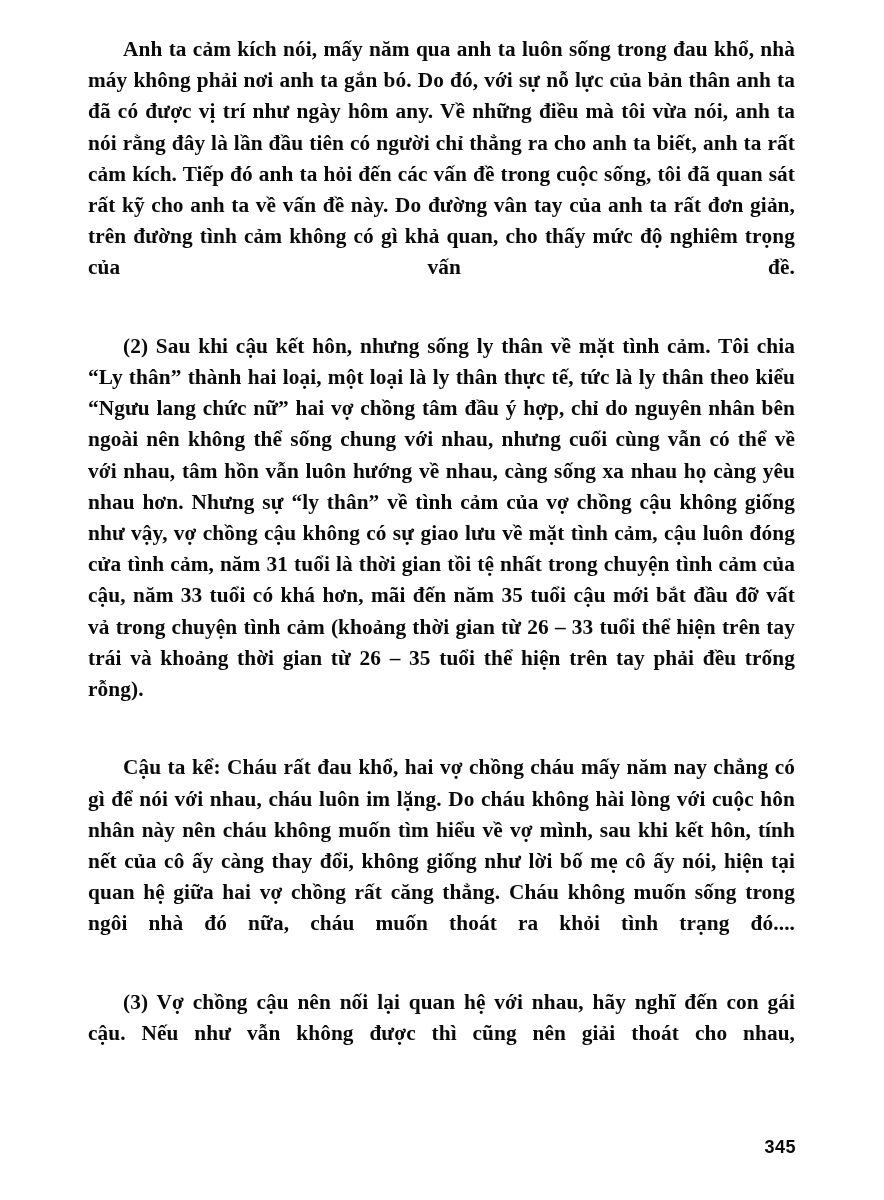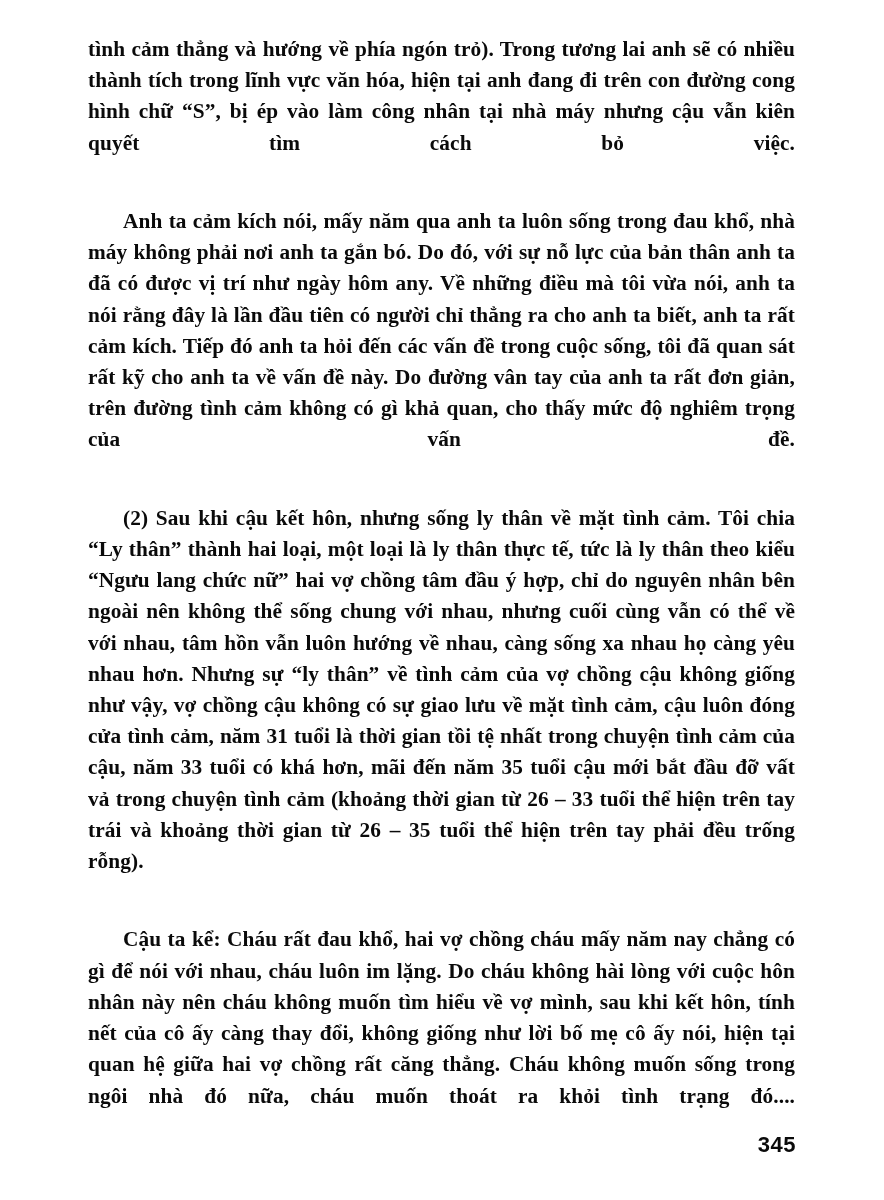--- a/index.html
+++ b/index.html
@@ -71,7 +71,6 @@
 <div class="page">
 
   <div class="text-column">
-    <p class="para continuation">tình cảm thẳng và hướng về phía ngón trỏ). Trong tương lai anh sẽ có nhiều thành tích trong lĩnh vực văn hóa, hiện tại anh đang đi trên con đường cong hình chữ “S”, bị ép vào làm công nhân tại nhà máy nhưng cậu vẫn kiên quyết tìm cách bỏ việc.</p>
     <p class="para">Anh ta cảm kích nói, mấy năm qua anh ta luôn sống trong đau khổ, nhà máy không phải nơi anh ta gắn bó. Do đó, với sự nỗ lực của bản thân anh ta đã có được vị trí như ngày hôm any. Về những điều mà tôi vừa nói, anh ta nói rằng đây là lần đầu tiên có người chỉ thẳng ra cho anh ta biết, anh ta rất cảm kích. Tiếp đó anh ta hỏi đến các vấn đề trong cuộc sống, tôi đã quan sát rất kỹ cho anh ta về vấn đề này. Do đường vân tay của anh ta rất đơn giản, trên đường tình cảm không có gì khả quan, cho thấy mức độ nghiêm trọng của vấn đề.</p>
     <p class="para">(2) Sau khi cậu kết hôn, nhưng sống ly thân về mặt tình cảm. Tôi chia “Ly thân” thành hai loại, một loại là ly thân thực tế, tức là ly thân theo kiểu “Ngưu lang chức nữ” hai vợ chồng tâm đầu ý hợp, chỉ do nguyên nhân bên ngoài nên không thể sống chung với nhau, nhưng cuối cùng vẫn có thể về với nhau, tâm hồn vẫn luôn hướng về nhau, càng sống xa nhau họ càng yêu nhau hơn. Nhưng sự “ly thân” về tình cảm của vợ chồng cậu không giống như vậy, vợ chồng cậu không có sự giao lưu về mặt tình cảm, cậu luôn đóng cửa tình cảm, năm 31 tuổi là thời gian tồi tệ nhất trong chuyện tình cảm của cậu, năm 33 tuổi có khá hơn, mãi đến năm 35 tuổi cậu mới bắt đầu đỡ vất vả trong chuyện tình cảm (khoảng thời gian từ 26 – 33 tuổi thể hiện trên tay trái và khoảng thời gian từ 26 – 35 tuổi thể hiện trên tay phải đều trống rỗng).</p>
     <p class="para">Cậu ta kể: Cháu rất đau khổ, hai vợ chồng cháu mấy năm nay chẳng có gì để nói với nhau, cháu luôn im lặng. Do cháu không hài lòng với cuộc hôn nhân này nên cháu không muốn tìm hiểu về vợ mình, sau khi kết hôn, tính nết của cô ấy càng thay đổi, không giống như lời bố mẹ cô ấy nói, hiện tại quan hệ giữa hai vợ chồng rất căng thẳng. Cháu không muốn sống trong ngôi nhà đó nữa, cháu muốn thoát ra khỏi tình trạng đó....</p>

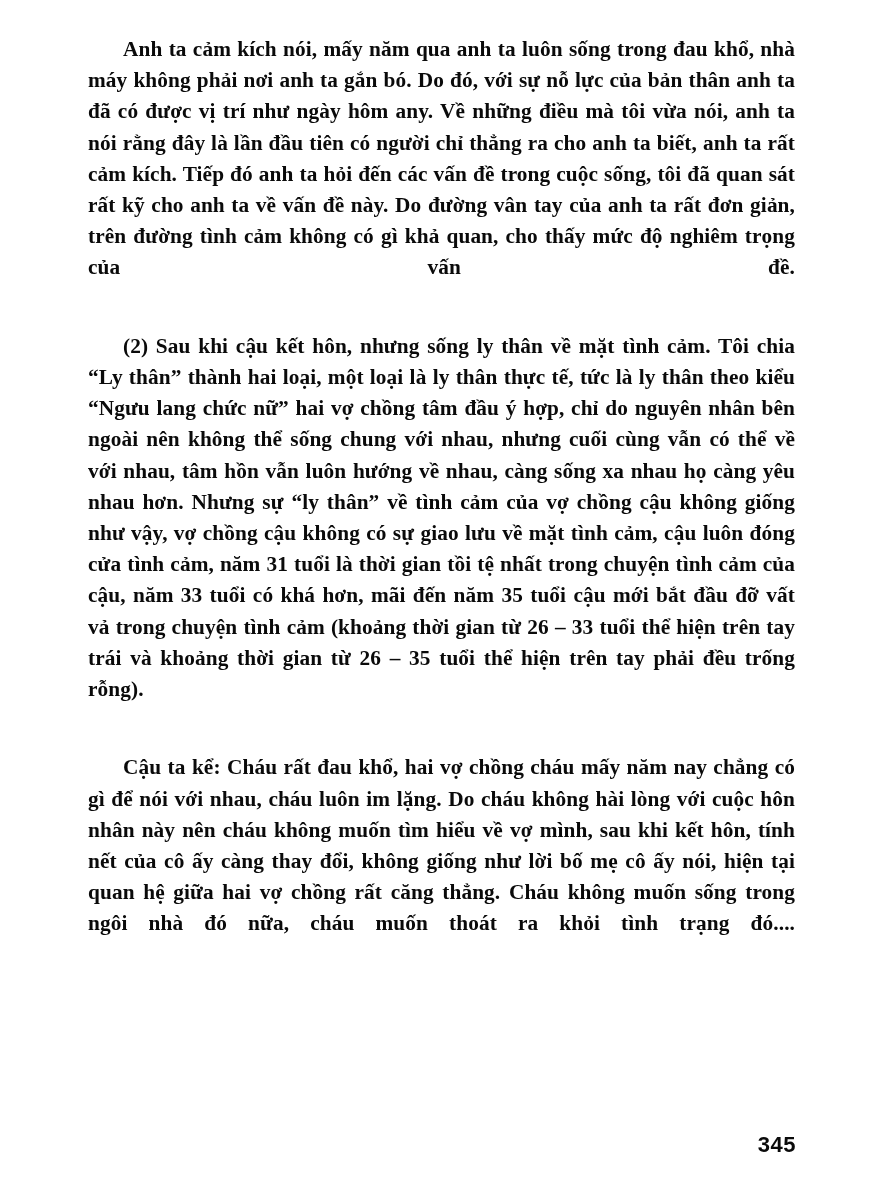--- a/index.html
+++ b/index.html
@@ -74,6 +74,7 @@
     <p class="para">Anh ta cảm kích nói, mấy năm qua anh ta luôn sống trong đau khổ, nhà máy không phải nơi anh ta gắn bó. Do đó, với sự nỗ lực của bản thân anh ta đã có được vị trí như ngày hôm any. Về những điều mà tôi vừa nói, anh ta nói rằng đây là lần đầu tiên có người chỉ thẳng ra cho anh ta biết, anh ta rất cảm kích. Tiếp đó anh ta hỏi đến các vấn đề trong cuộc sống, tôi đã quan sát rất kỹ cho anh ta về vấn đề này. Do đường vân tay của anh ta rất đơn giản, trên đường tình cảm không có gì khả quan, cho thấy mức độ nghiêm trọng của vấn đề.</p>
     <p class="para">(2) Sau khi cậu kết hôn, nhưng sống ly thân về mặt tình cảm. Tôi chia “Ly thân” thành hai loại, một loại là ly thân thực tế, tức là ly thân theo kiểu “Ngưu lang chức nữ” hai vợ chồng tâm đầu ý hợp, chỉ do nguyên nhân bên ngoài nên không thể sống chung với nhau, nhưng cuối cùng vẫn có thể về với nhau, tâm hồn vẫn luôn hướng về nhau, càng sống xa nhau họ càng yêu nhau hơn. Nhưng sự “ly thân” về tình cảm của vợ chồng cậu không giống như vậy, vợ chồng cậu không có sự giao lưu về mặt tình cảm, cậu luôn đóng cửa tình cảm, năm 31 tuổi là thời gian tồi tệ nhất trong chuyện tình cảm của cậu, năm 33 tuổi có khá hơn, mãi đến năm 35 tuổi cậu mới bắt đầu đỡ vất vả trong chuyện tình cảm (khoảng thời gian từ 26 – 33 tuổi thể hiện trên tay trái và khoảng thời gian từ 26 – 35 tuổi thể hiện trên tay phải đều trống rỗng).</p>
     <p class="para">Cậu ta kể: Cháu rất đau khổ, hai vợ chồng cháu mấy năm nay chẳng có gì để nói với nhau, cháu luôn im lặng. Do cháu không hài lòng với cuộc hôn nhân này nên cháu không muốn tìm hiểu về vợ mình, sau khi kết hôn, tính nết của cô ấy càng thay đổi, không giống như lời bố mẹ cô ấy nói, hiện tại quan hệ giữa hai vợ chồng rất căng thẳng. Cháu không muốn sống trong ngôi nhà đó nữa, cháu muốn thoát ra khỏi tình trạng đó....</p>
+    <p class="para">(3) Vợ chồng cậu nên nối lại quan hệ với nhau, hãy nghĩ đến con gái cậu. Nếu như vẫn không được thì cũng nên giải thoát cho nhau,</p>
   </div>
 
   <div class="page-number">345</div>

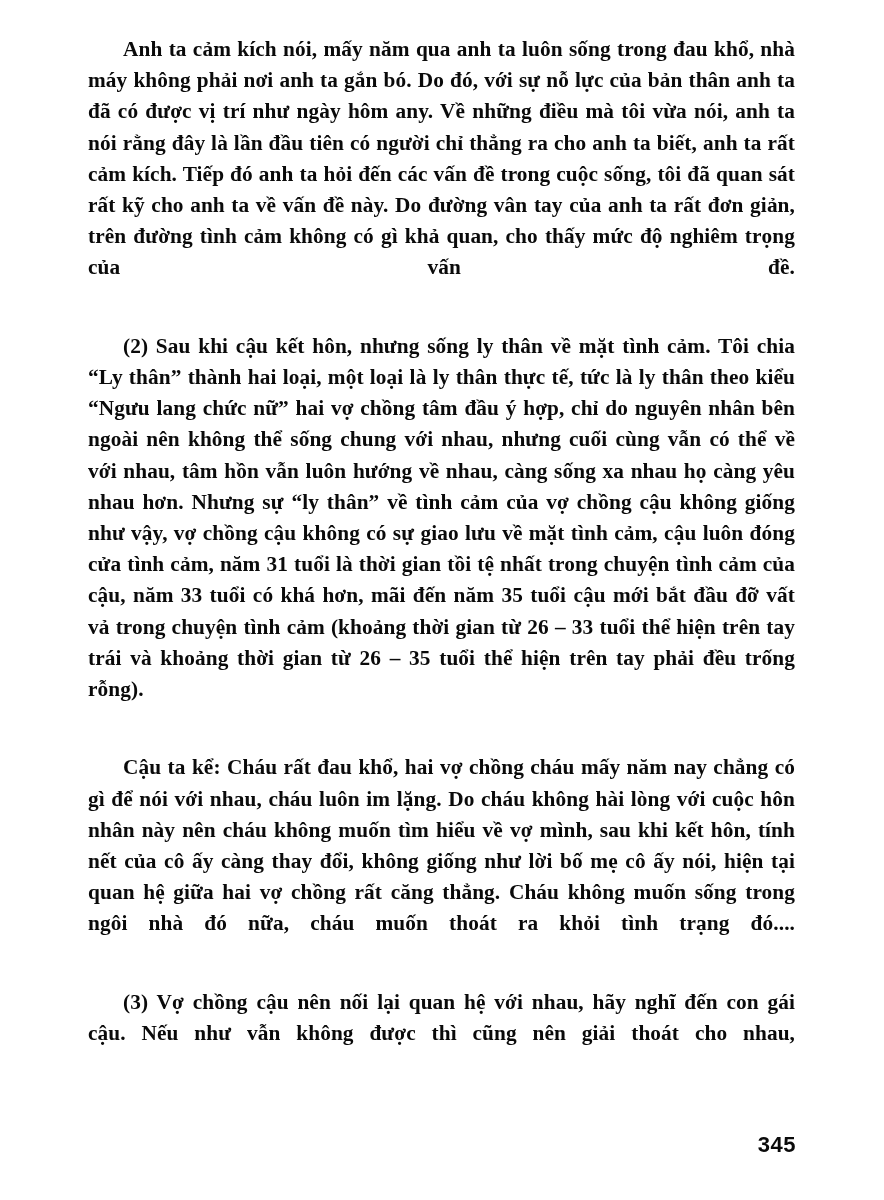--- a/index.html
+++ b/index.html
@@ -59,7 +59,7 @@
     right: 88px;
     bottom: 42px;
     font-family: "Liberation Sans", "DejaVu Sans", sans-serif;
-    font-size: 22px;
+    font-size: 18px;
     font-weight: 700;
     letter-spacing: 0.5px;
     color: #0a0a0a;

